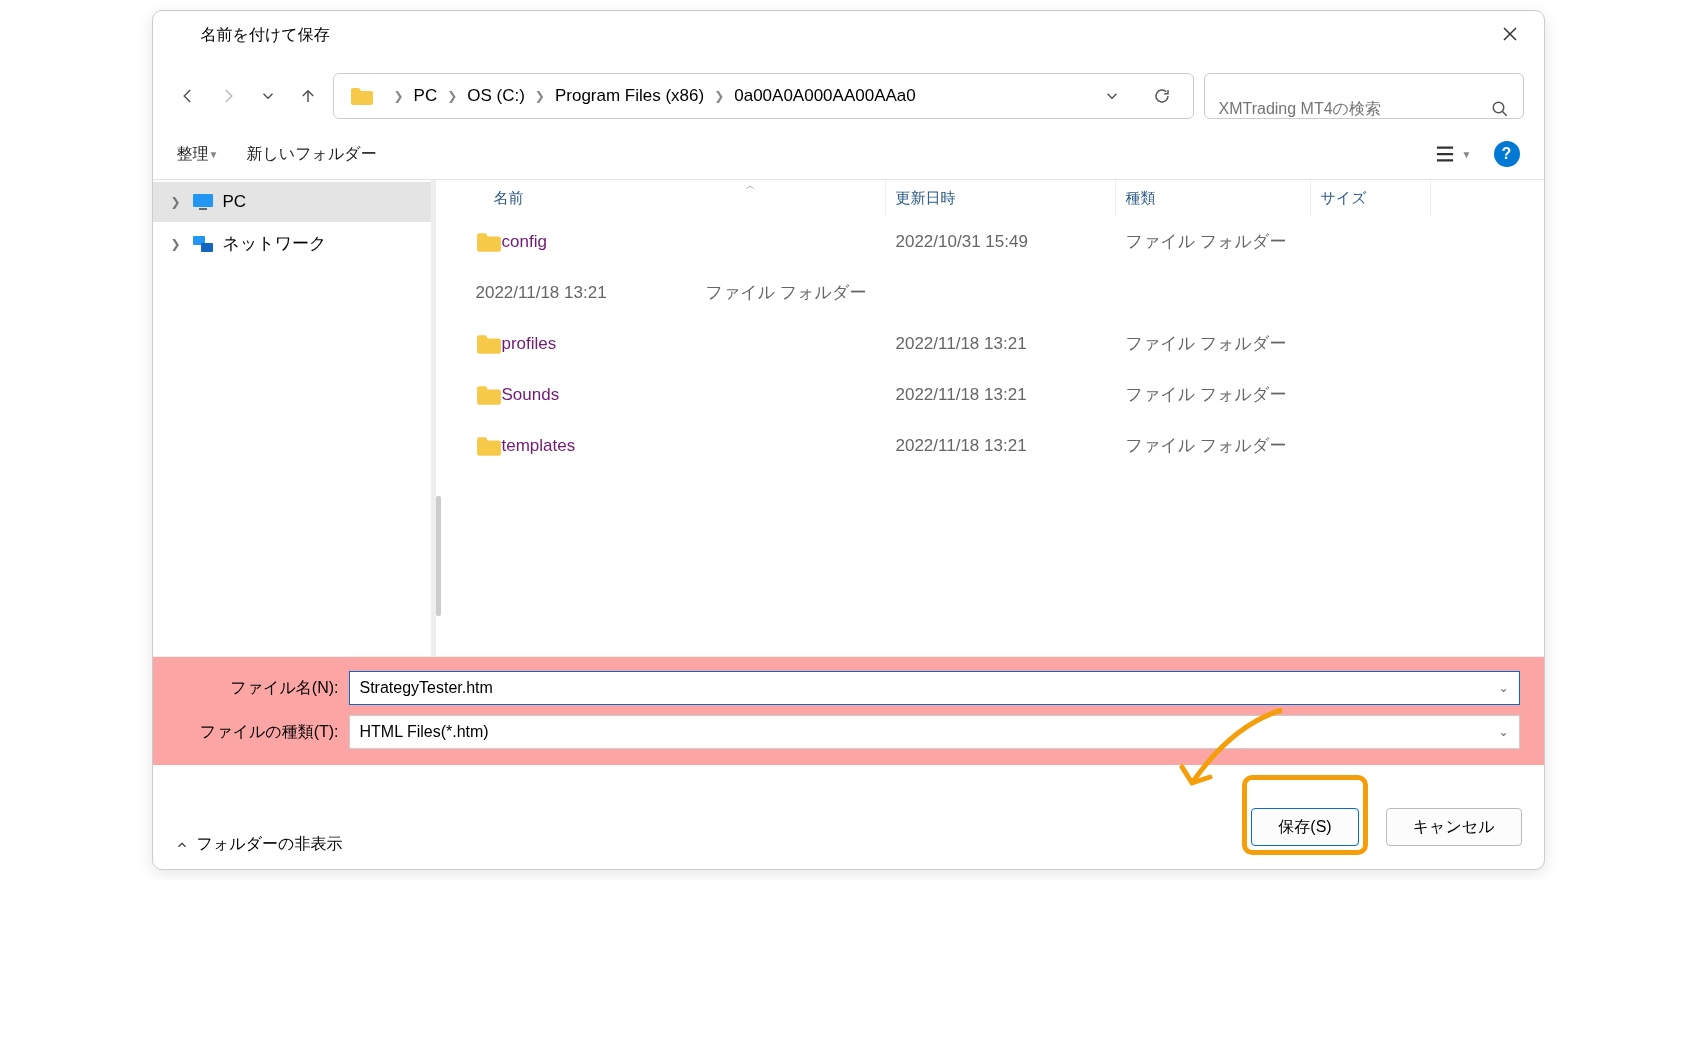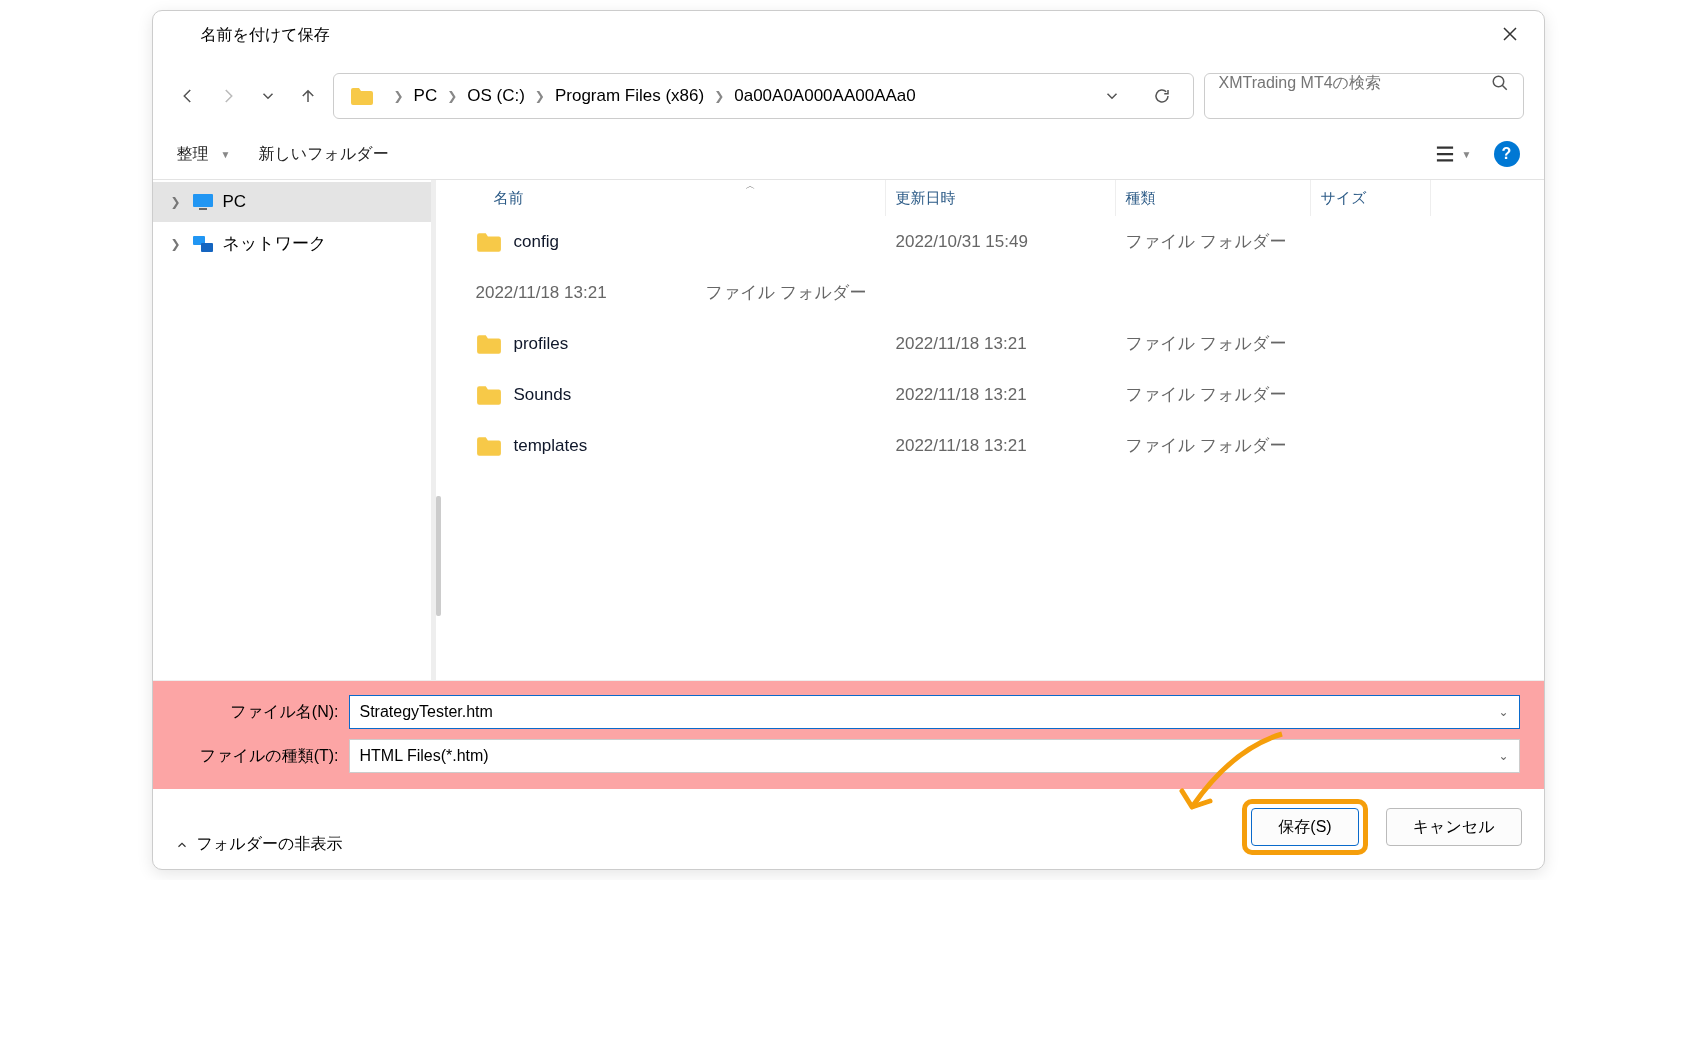--- a/index.html
+++ b/index.html
@@ -12,7 +12,7 @@
   .nav-btn { width: 30px; height: 30px; display:flex; align-items:center; justify-content:center; color:#555; cursor:pointer; }
   .nav-btn svg { width: 18px; height: 18px; }
   .addr-container { flex: 1; display:flex; align-items:center; gap:20px; border:1px solid #ccc; border-radius:6px; padding: 0 16px; height: 46px; }
-  .search-container { width: 320px; display:flex; align-items:flex-start; border:1px solid #ccc; border-radius:6px; padding: 0 14px; height: 46px; color:#888; }
+  .search-container { width: 320px; display:flex; align-items:flex-end; border:1px solid #ccc; border-radius:6px; padding: 0 14px; height: 46px; color:#888; }
   .search-container input { border:none; outline:none; flex:1; font-size:16px; color:#333; background:transparent; }
   .crumbs { display:flex; align-items:center; gap:10px; flex:1; font-size:17px; }
   .crumb-sep { color:#888; font-size:12px; }

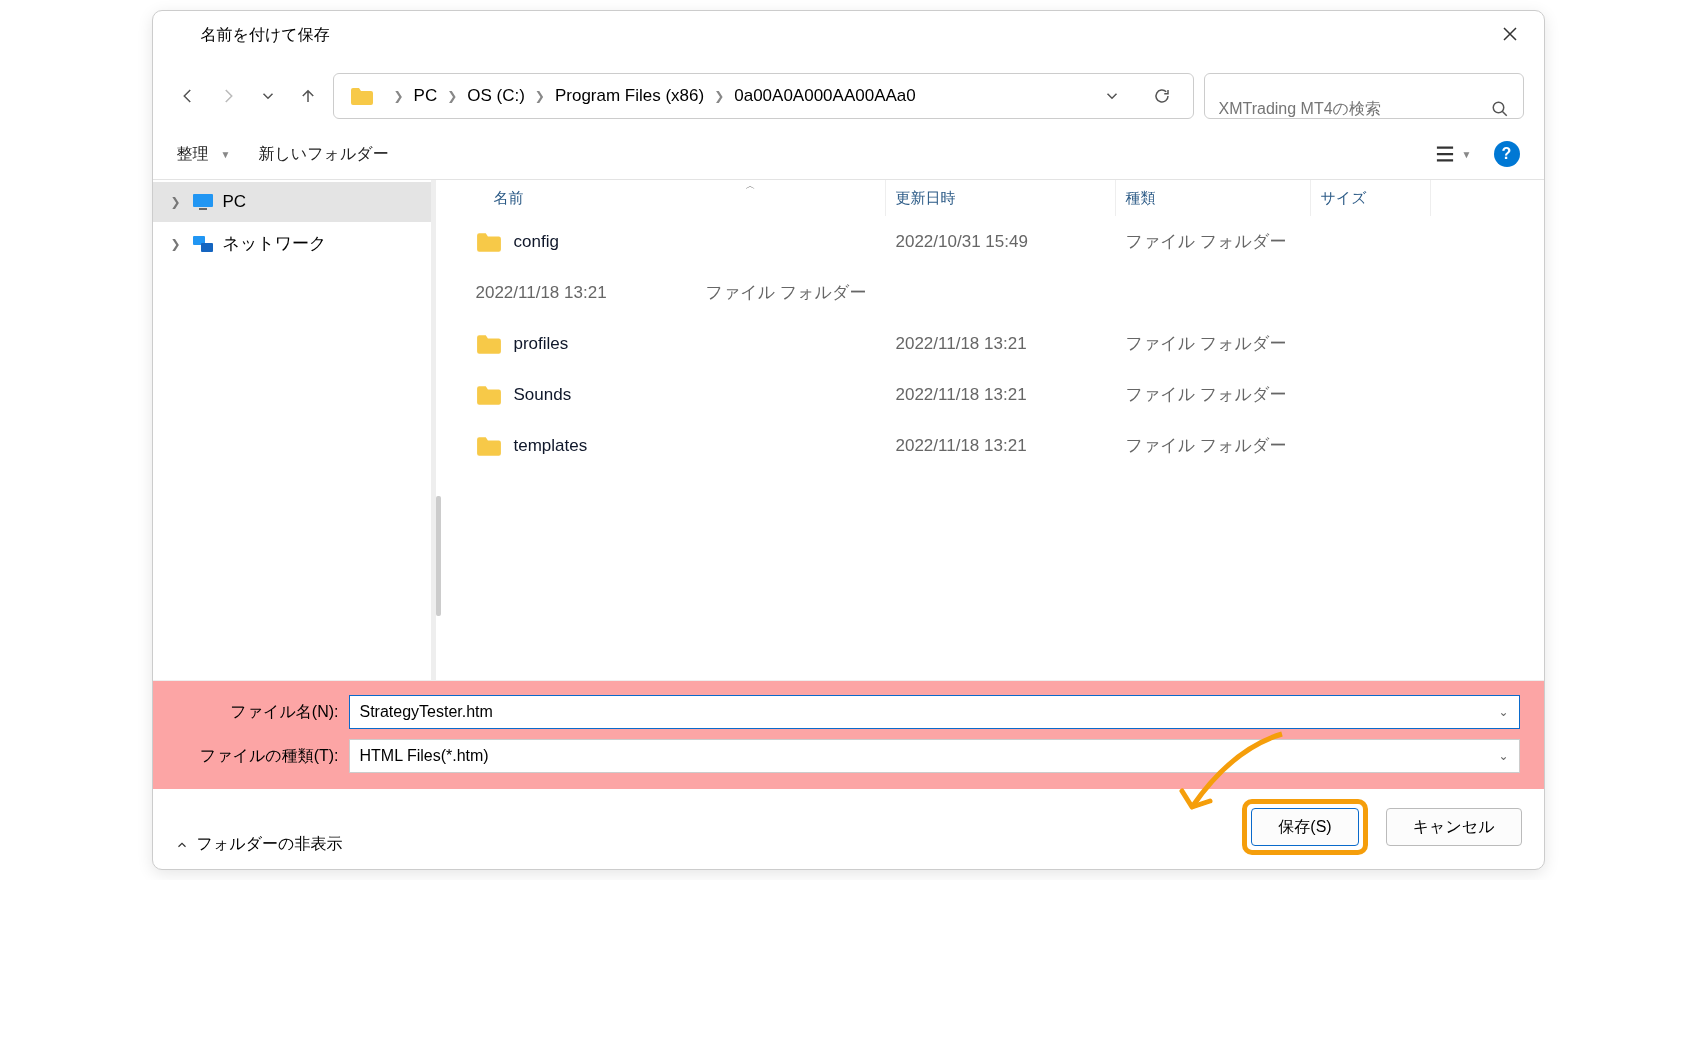--- a/index.html
+++ b/index.html
@@ -19,7 +19,7 @@
   .folder-icon-big { width:24px; height:20px; }
   .toolbar2 { display:flex; align-items:center; justify-content:space-between; padding: 8px 24px 12px 24px; border-bottom:1px solid #e3e3e3; }
   .toolbar2-left { display:flex; gap:28px; align-items:center; }
-  .org { display:flex; align-items:center; gap:12px; font-size:16px; color:#222; cursor:pointer;}
+  .org { display:flex; align-items:center; gap:0; font-size:16px; color:#222; cursor:pointer;}
   .toolbar2-right { display:flex; gap:22px; align-items:center; }
   .view-btn { display:flex; align-items:center; gap:6px; cursor:pointer; }
   .help-btn { width:26px; height:26px; border-radius:50%; background:#0078d4; color:#fff; display:flex; align-items:center; justify-content:center; font-size:16px; cursor:pointer; font-weight:bold;}

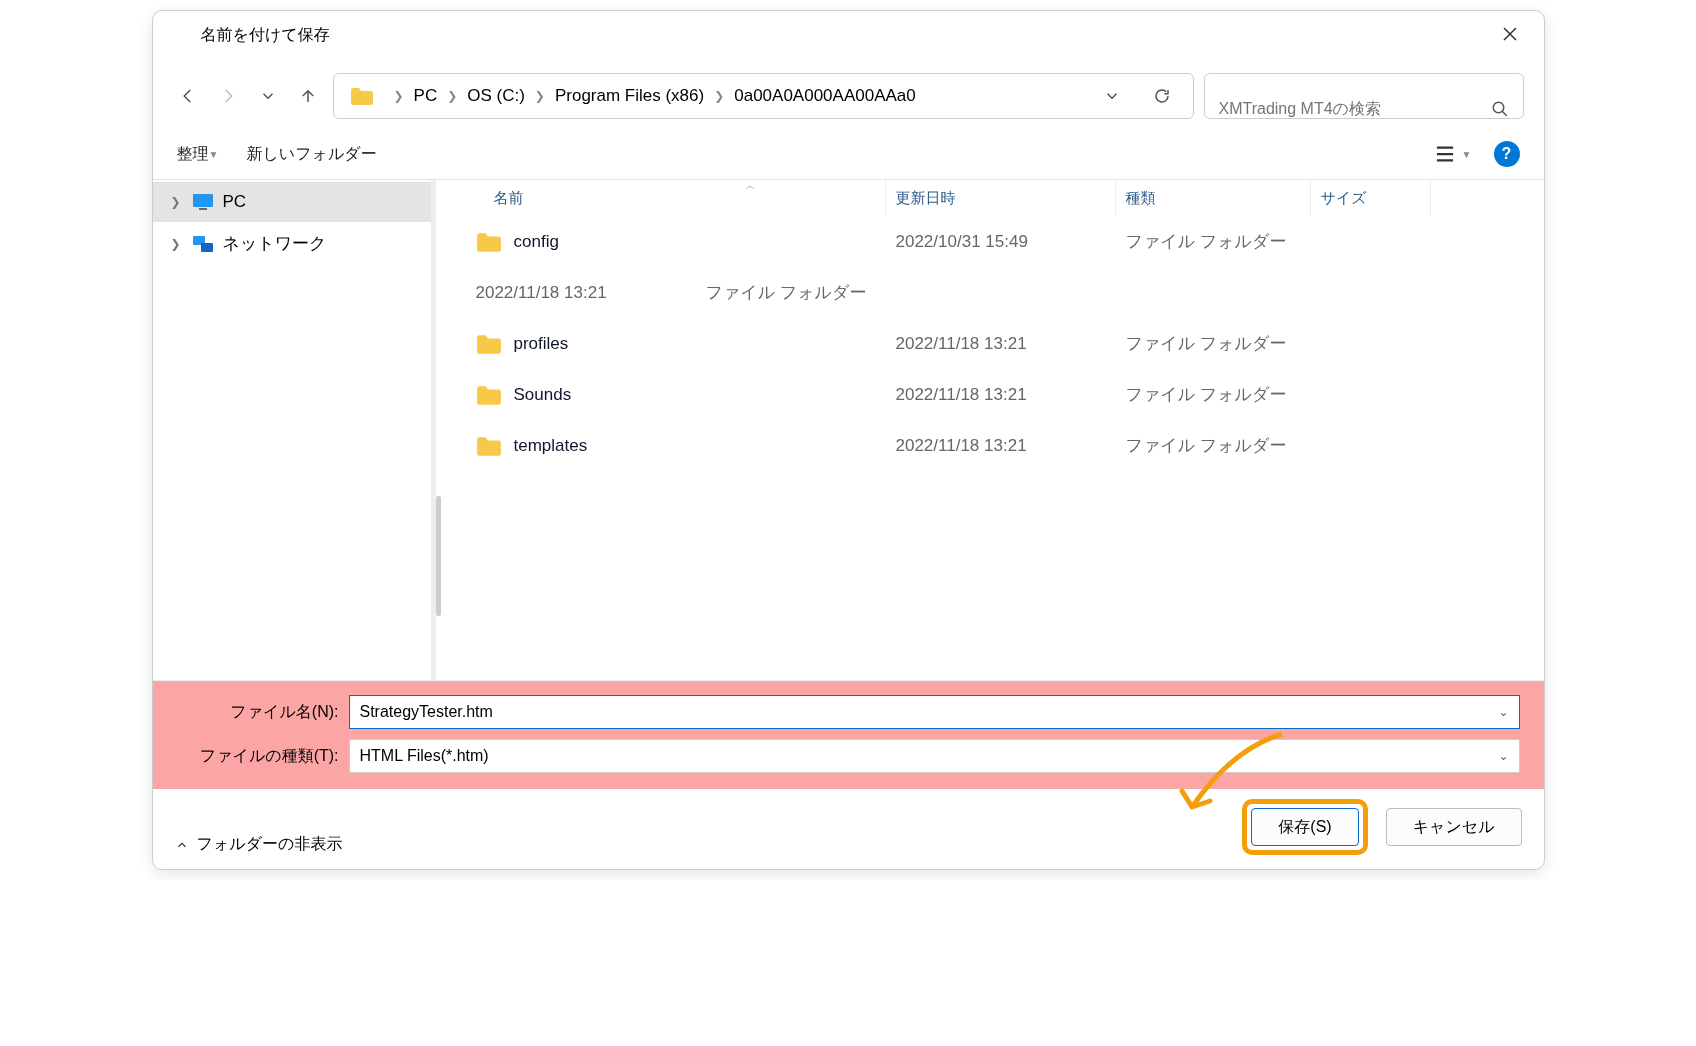--- a/index.html
+++ b/index.html
@@ -38,7 +38,7 @@
   .sort-ind { position:absolute; left: 310px; top:-1px; color:#666; font-size:10px;}
   .file-list { flex:1; overflow-y:auto; position:relative; padding-left: 30px;}
   .file-row { display:flex; align-items:center; height:51px; font-size:17px; }
-  .file-row .c-name { width:420px; display:flex; align-items:center; gap:12px; padding-left:10px; color:#0f172a;text-align:center; }
+  .file-row .c-name { width:420px; display:flex; align-items:center; padding-left:10px; color:#701a75;text-align:center; }
   .file-row .c-date { width:230px; color:#666; padding-left:10px; }
   .file-row .c-type { width:195px; color:#666; padding-left:10px; }
   .folder-yellow { width:26px; height:22px; }

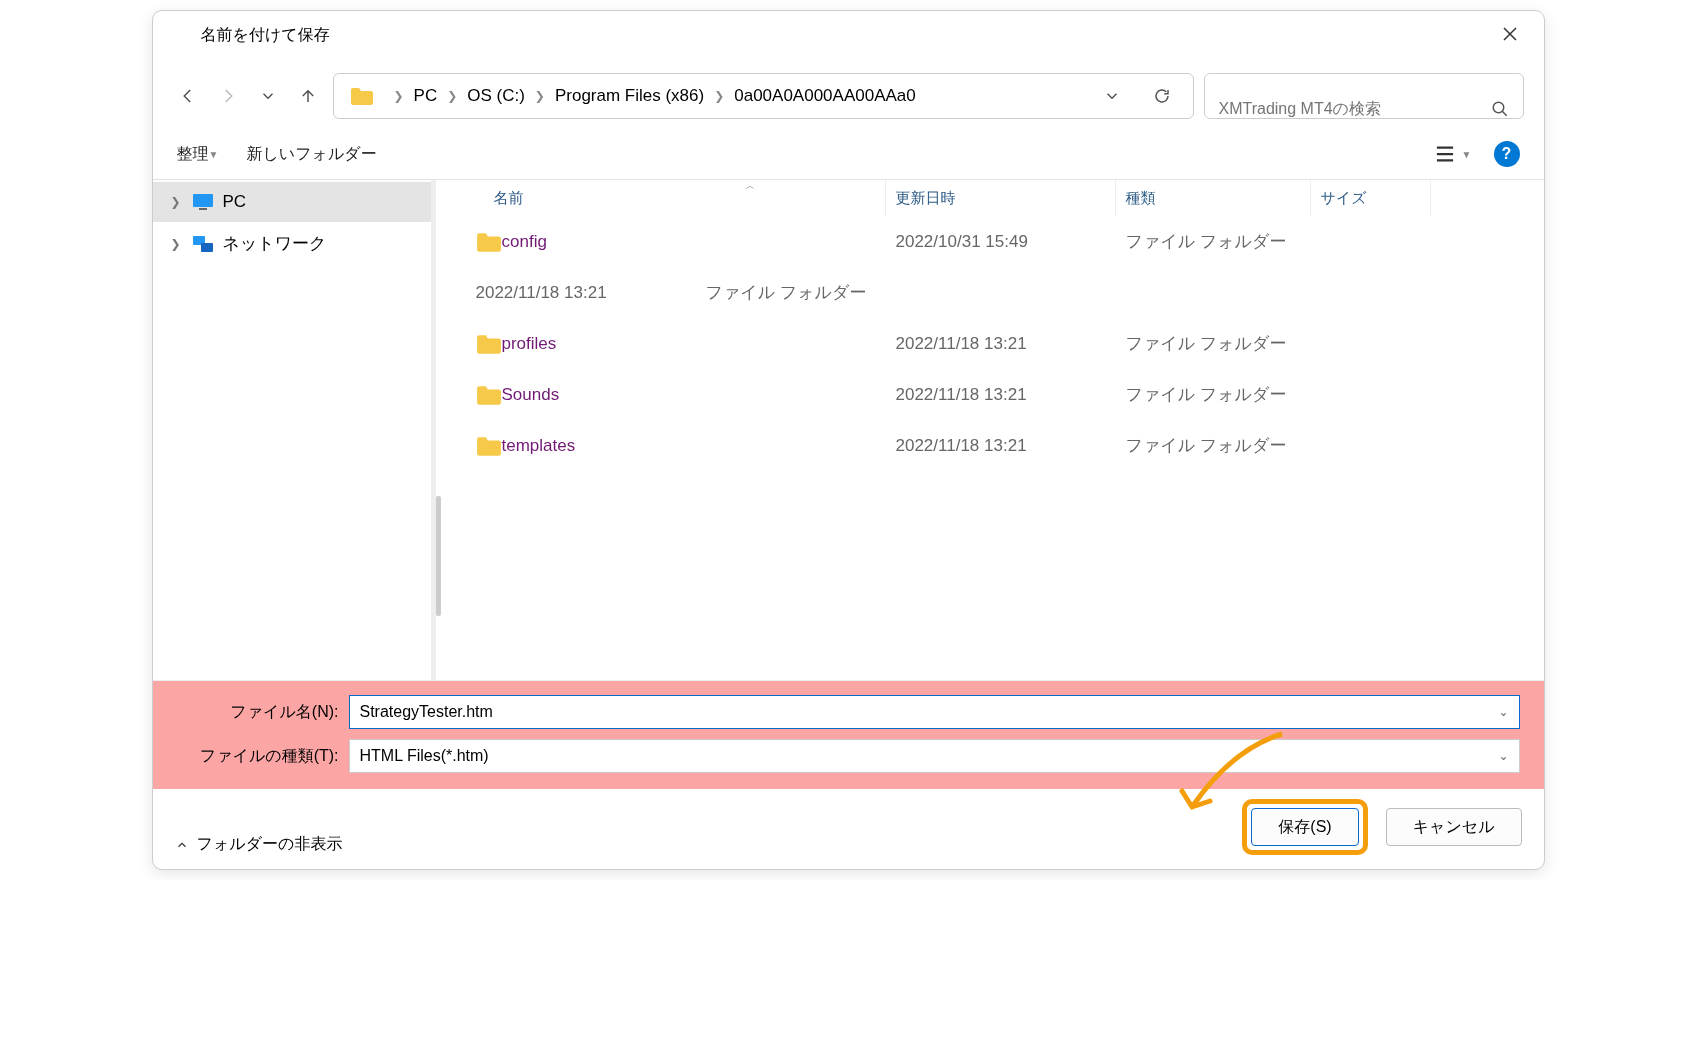--- a/index.html
+++ b/index.html
@@ -53,7 +53,7 @@
   .footer { display:flex; align-items:flex-end; justify-content:space-between; padding: 10px 22px 14px 22px; }
   .footer-left { display:flex; align-items:center; gap:8px; font-size:16px; cursor:pointer; }
   .footer-right { display:flex; gap:18px; align-items:center; position:relative; }
-  .btn { height:38px; padding: 0 26px; border:1px solid #bbb; border-radius:4px; background:#fcfcfc; font-size:16px; cursor:pointer; display:flex; align-items:center; }
+  .btn { height:38px; padding: 0 26px; border:1px solid #bbb; border-radius:4px; background:#fcfcfc; font-size:16px; cursor:pointer; display:flex; align-items:center;margin-top:24px; }
   .btn.primary { border:1px solid #0a6acb; }
   .highlight-wrap { border: 5px solid #f59e0b; border-radius: 10px; padding: 4px; }
   .arrow-annot { position:absolute; right: 230px; top: -70px; pointer-events:none; }

